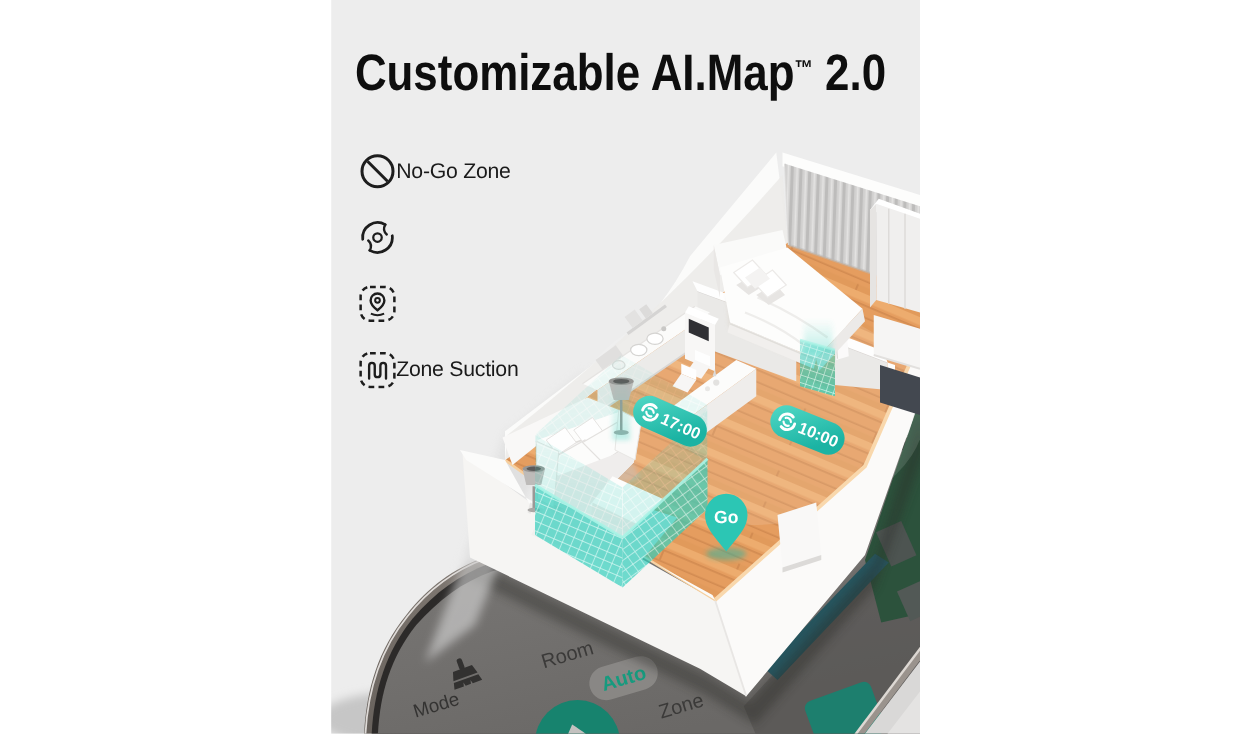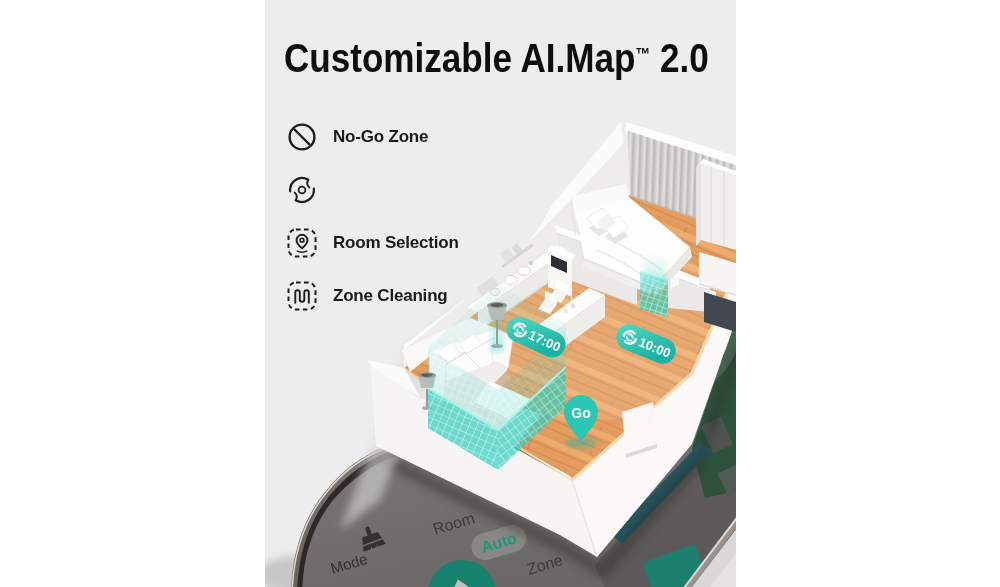--- a/index.html
+++ b/index.html
@@ -11,7 +11,7 @@
 .title sup{font-size:0.42em;vertical-align:0.68em;}
 .feat{position:absolute;left:287px;height:30px;display:flex;align-items:center;}
 .feat svg{width:30px;height:30px;flex:none;}
-.feat span{margin-left:16px;font-size:17px;font-weight:bold;color:#1a1a1a;letter-spacing:-0.2px;white-space:nowrap;}
+.feat span{font-size:17px;font-weight:normal;color:#1a1a1a;letter-spacing:-0.2px;white-space:nowrap;}
 .art{position:absolute;left:265px;top:0;width:471px;height:587px;}
 </style></head><body>
 

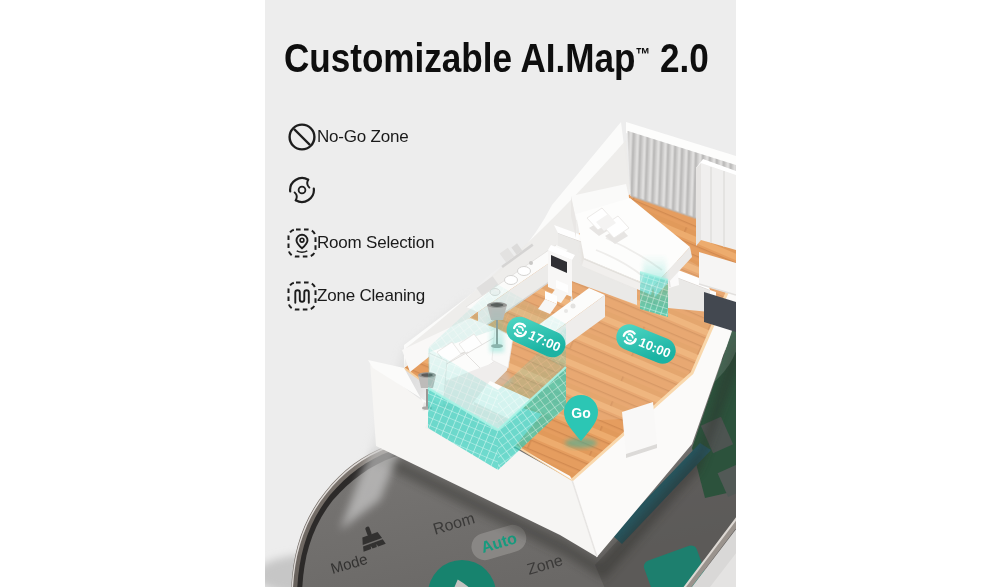--- a/index.html
+++ b/index.html
@@ -44,7 +44,6 @@
 <circle cx="15" cy="12.2" r="1.9" stroke-width="1.6"></circle>
 <path d="M9.7 22.9 q5.3 2.5 10.6 0" stroke-width="1.5"></path>
 </svg>
-<span>Room Selection</span>
   </div>
 
 <div class="feat" style="top:281px;">

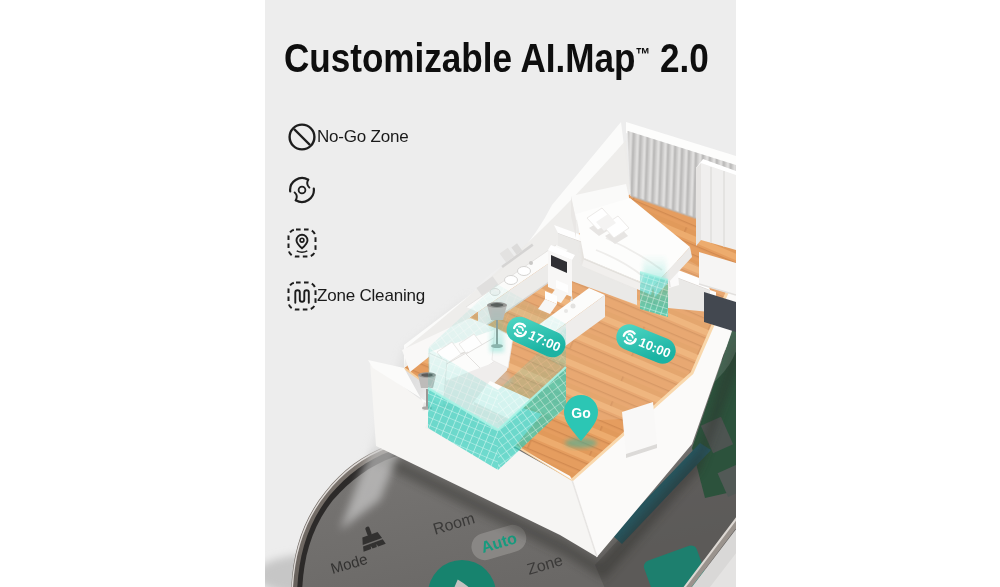--- a/index.html
+++ b/index.html
@@ -51,7 +51,7 @@
 <rect x="1.5" y="1.5" width="27" height="27" rx="7.5" stroke-width="2" stroke-dasharray="4.6 3.4"></rect>
 <path d="M8.3 21.8 V11.5 a2.25 2.25 0 0 1 4.5 0 V18.5 a2.25 2.25 0 0 0 4.5 0 V11.5 a2.25 2.25 0 0 1 4.5 0 V21.8" stroke-width="1.9" stroke-linecap="round"></path>
 </svg>
-<span>Zone Cleaning</span>
+<span>Zone Suction</span>
   </div>
 
 <svg class="art" viewBox="265 0 471 587">

